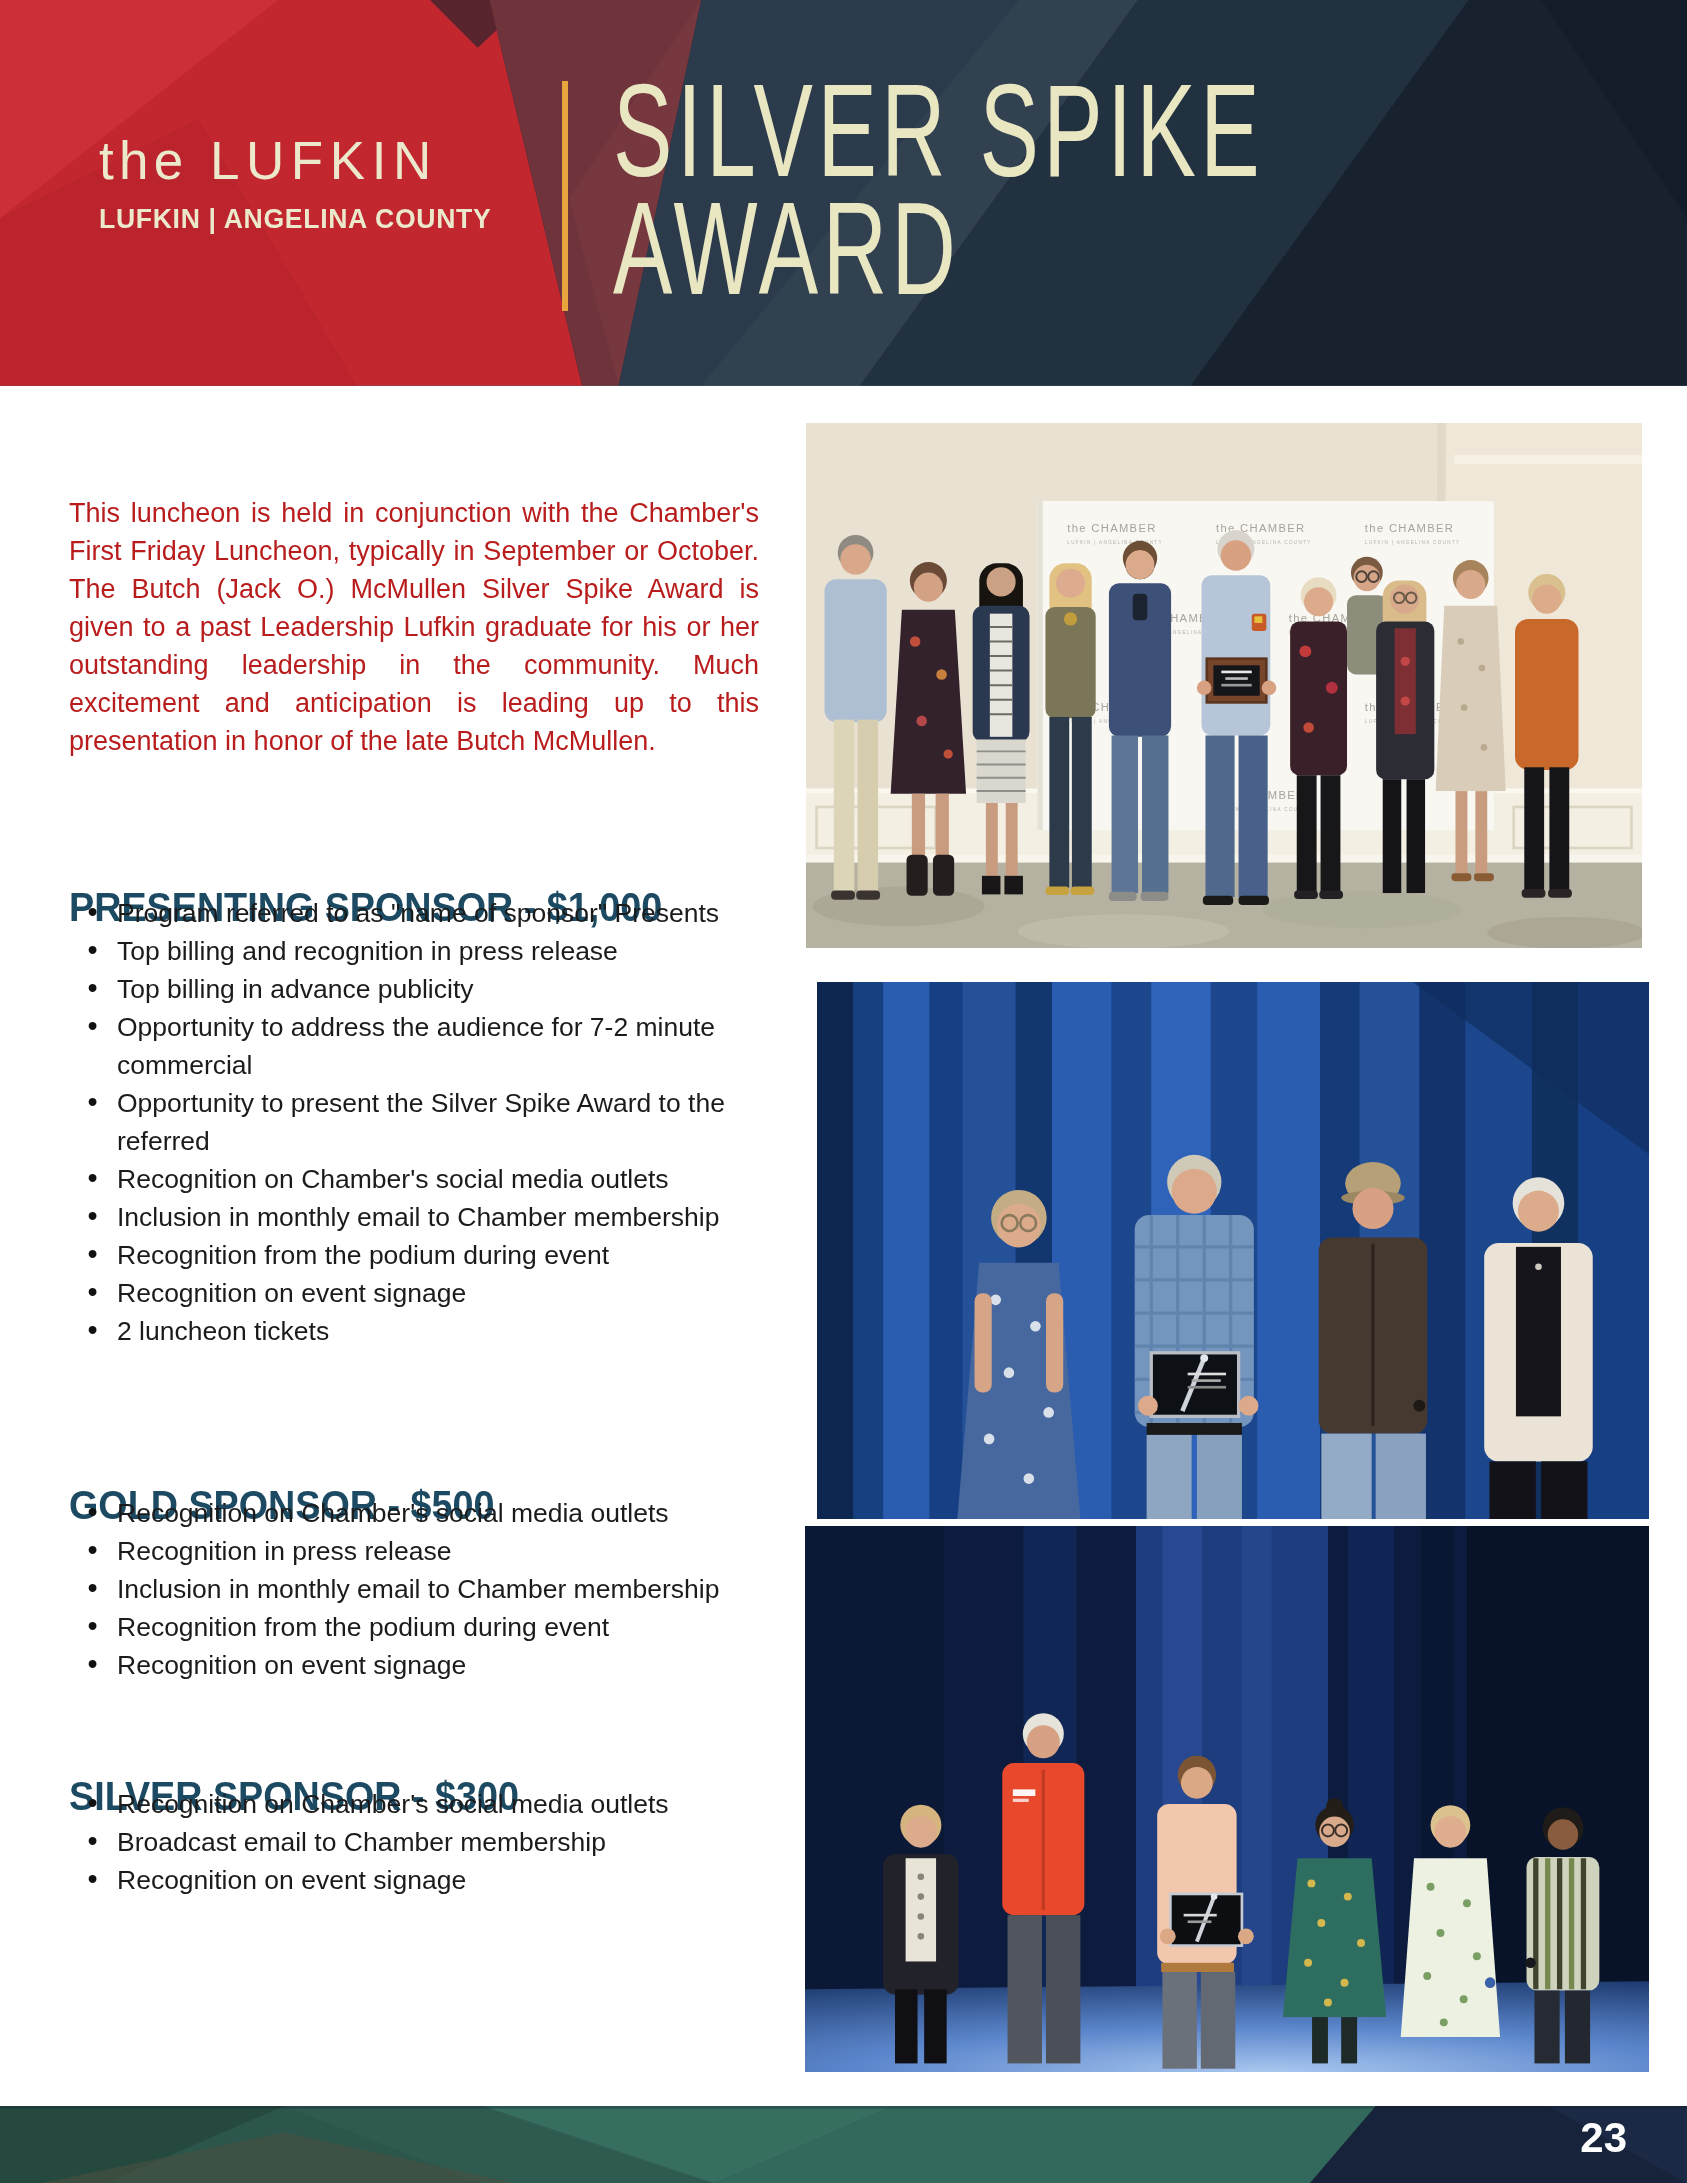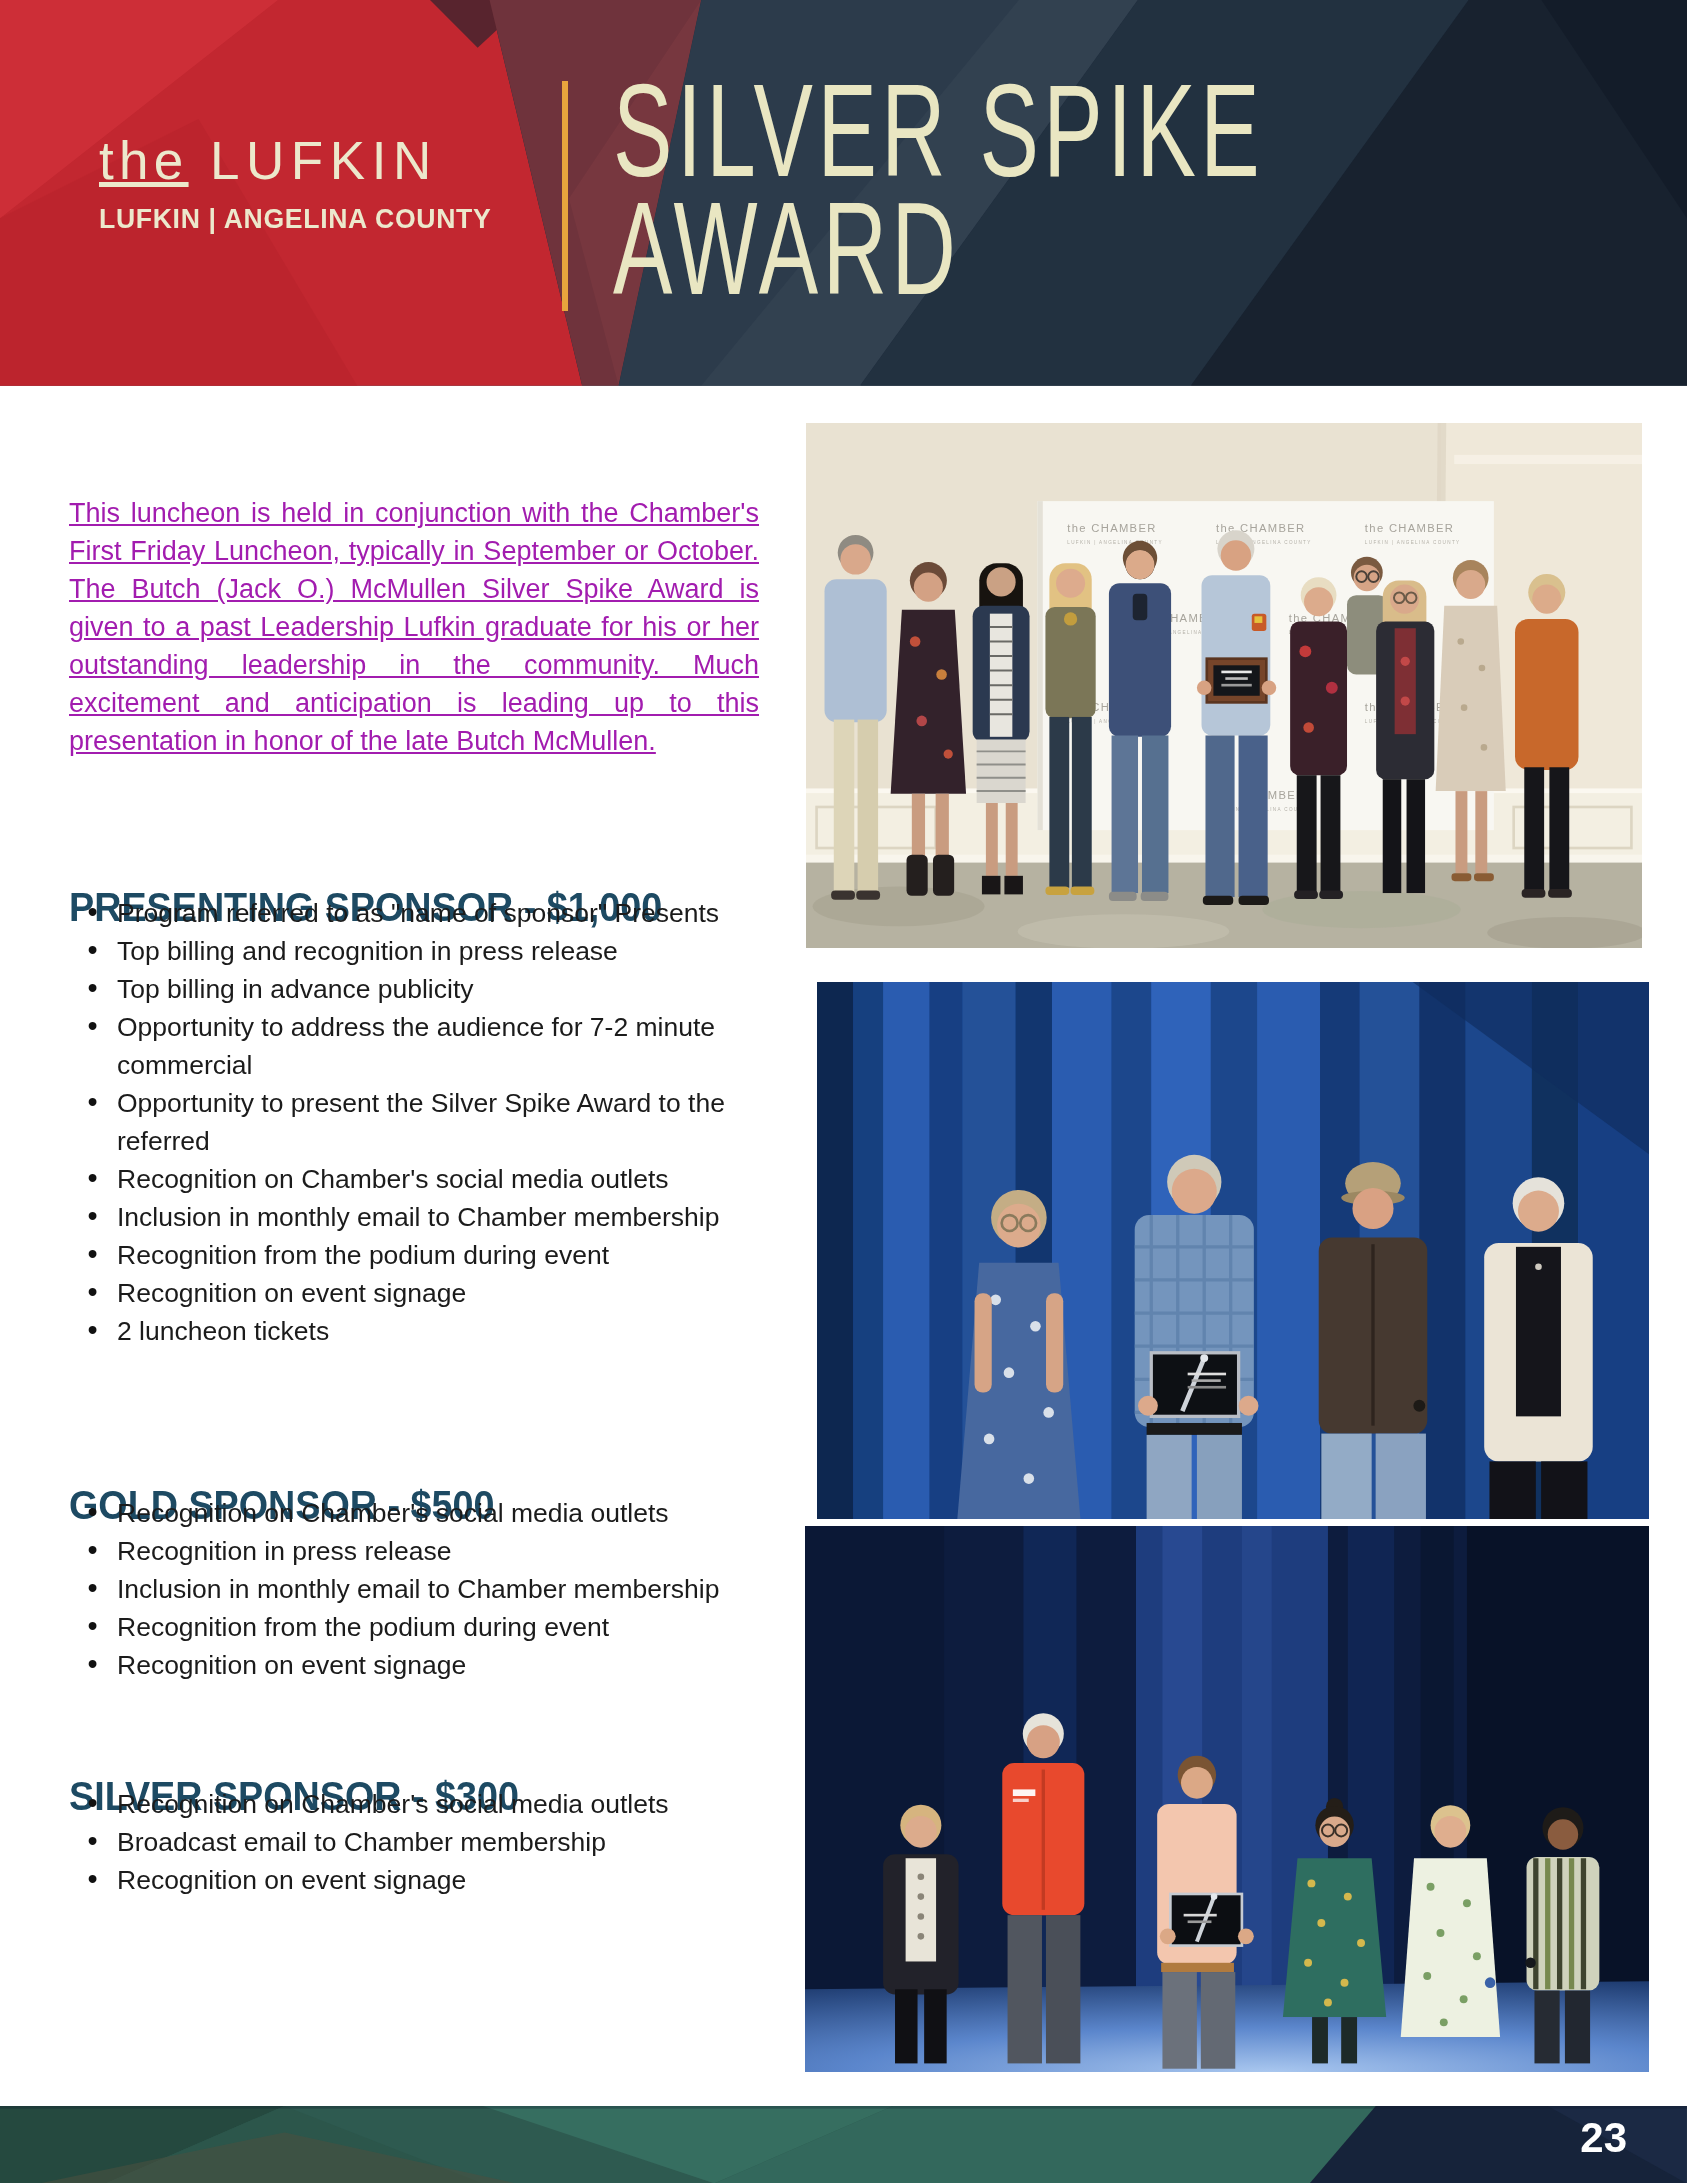--- a/index.html
+++ b/index.html
@@ -12,7 +12,7 @@
   .header{position:absolute;left:0;top:0;width:1687px;height:386px;}
   .logo-block{position:absolute;left:99px;top:130px;width:417px;color:#ece8cc;}
   .logo-line1{font-size:53px;font-weight:400;letter-spacing:6.6px;white-space:nowrap;}
-  .logo-line1 .the{letter-spacing:5.3px;text-decoration:underline;}
+  .logo-line1 .the{letter-spacing:5.3px;}
   .logo-line2{margin-top:12px;font-size:28px;font-weight:700;letter-spacing:0.7px;
               transform:scaleX(.95);transform-origin:left top;white-space:nowrap;}
   .gold-line{position:absolute;left:562px;top:81px;width:6px;height:230px;background:#e8a43d;}

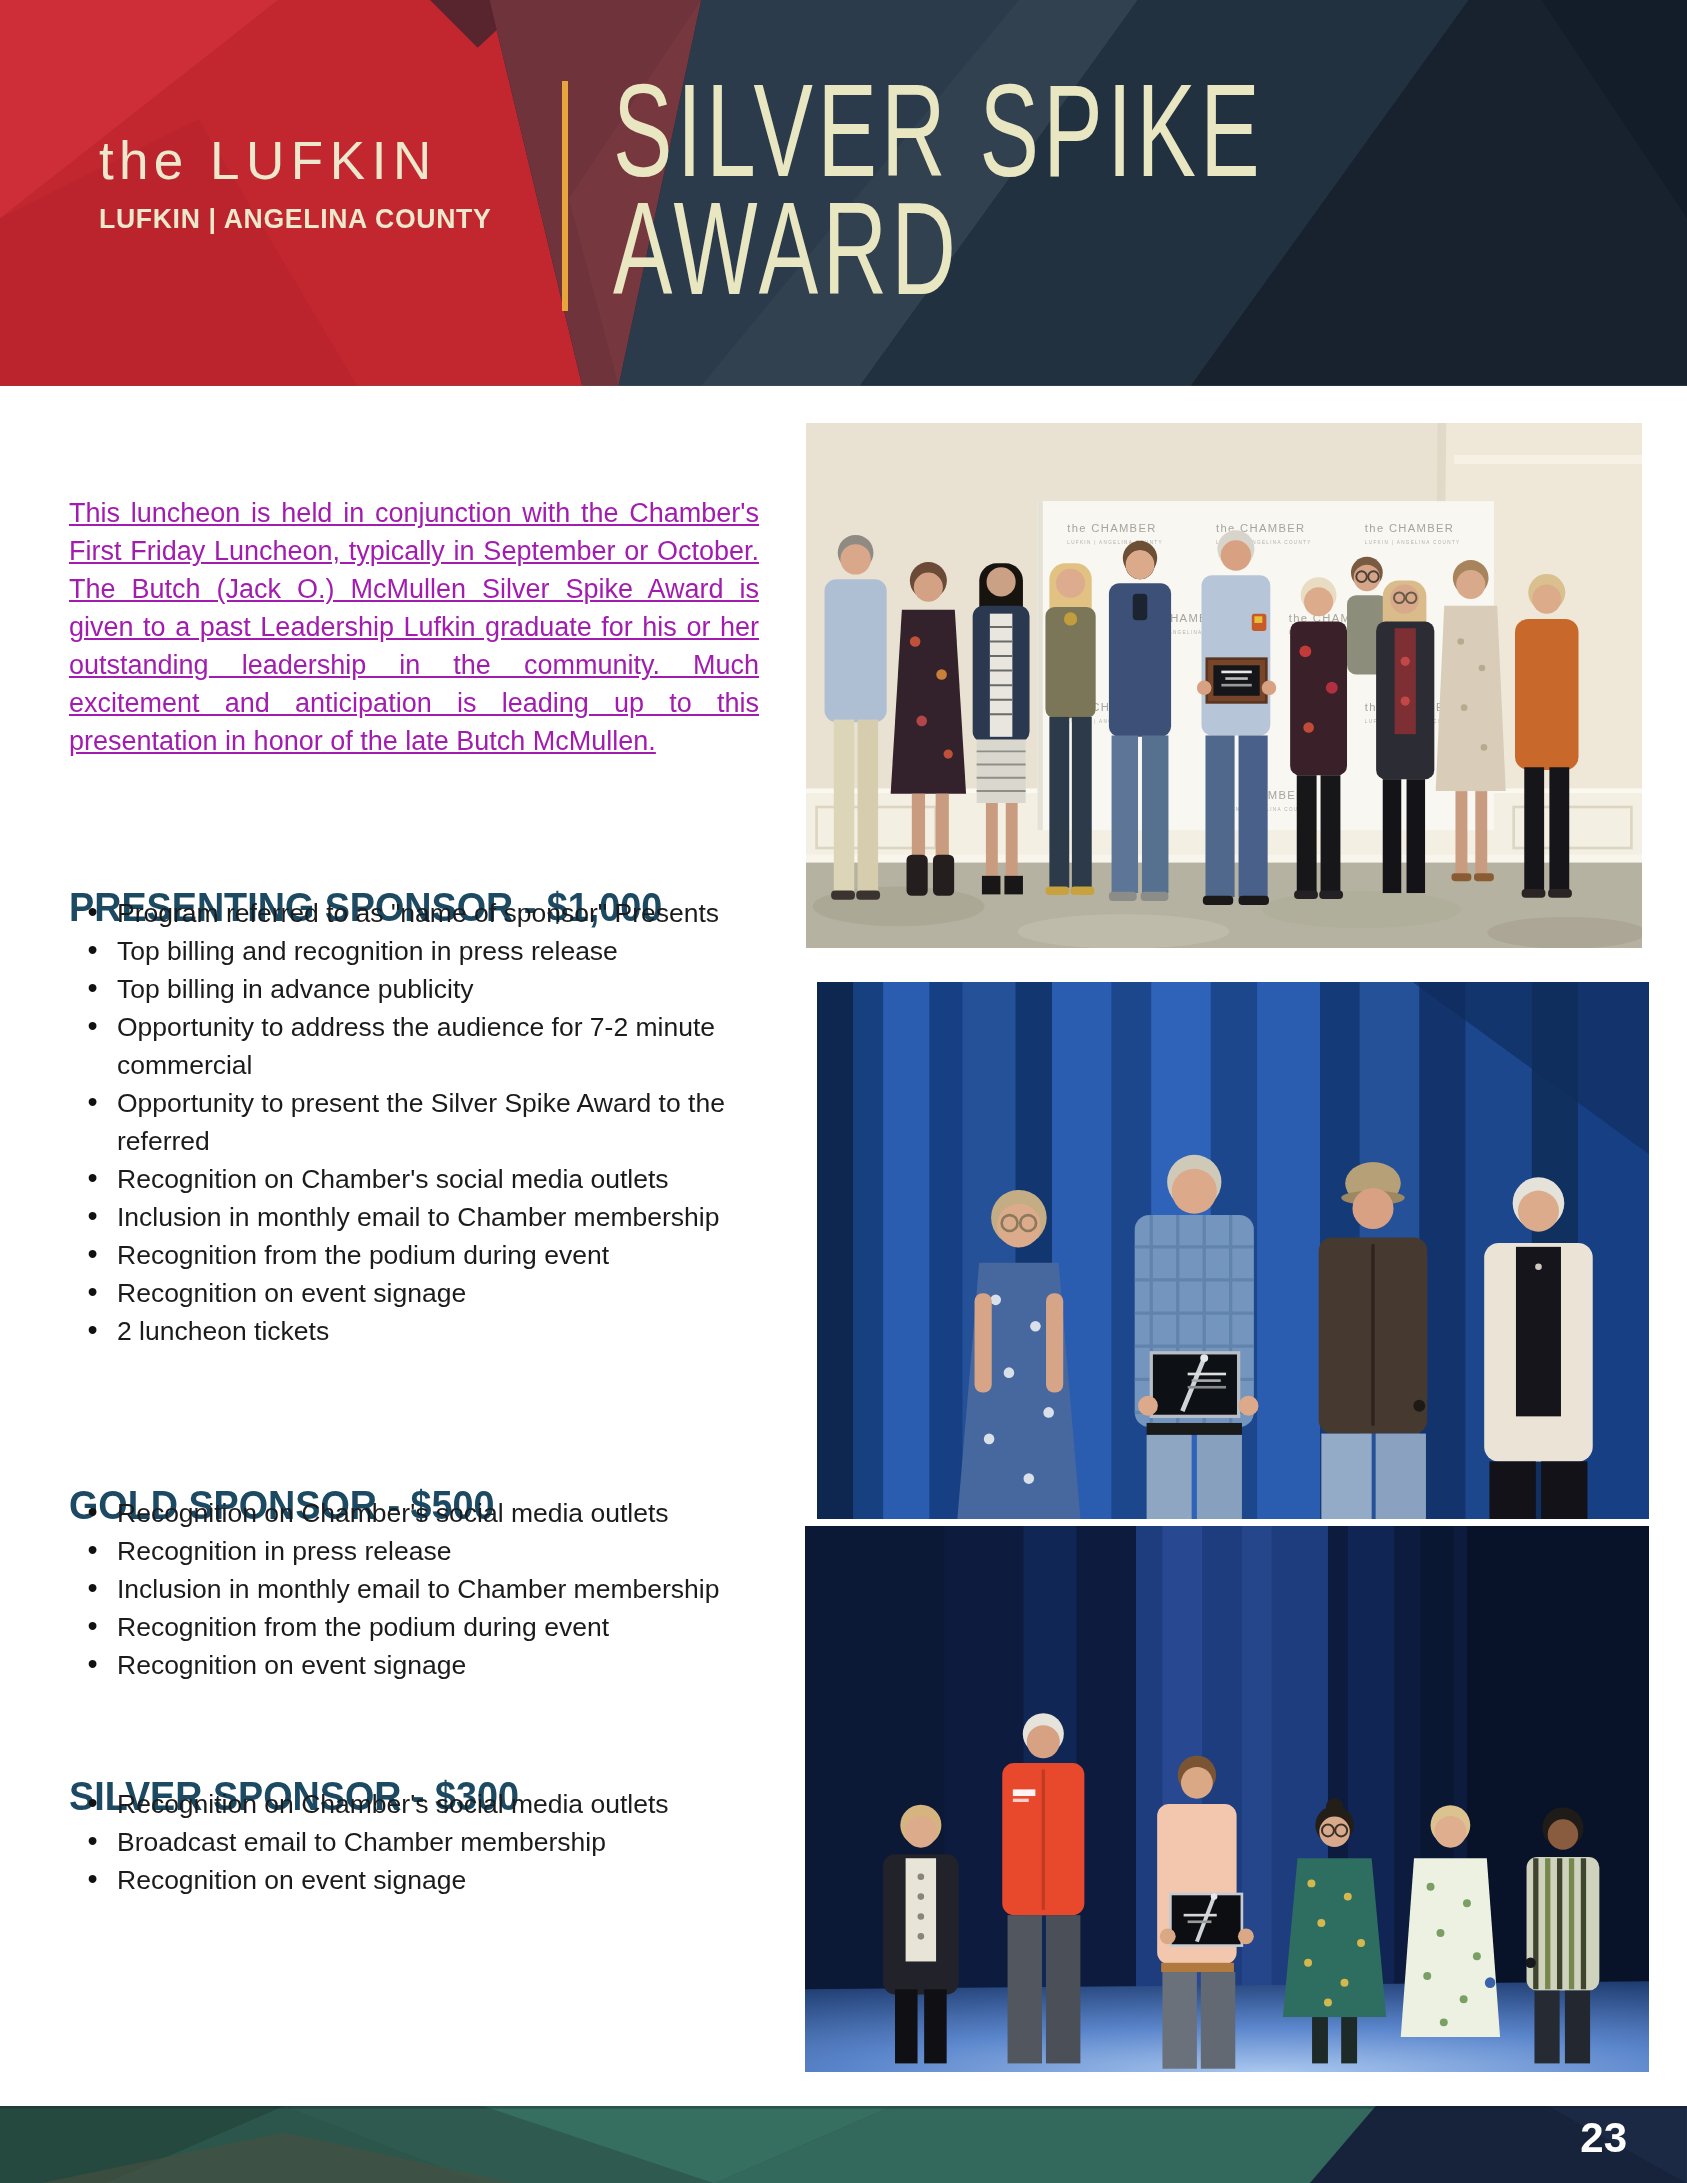--- a/index.html
+++ b/index.html
@@ -24,7 +24,7 @@
 
   
   .intro{position:absolute;left:69px;top:467px;width:690px;font-size:27px;line-height:38px;
-         color:#a21caf;text-align:justify;text-decoration:underline;}
+         color:#b91c1c;text-align:justify;}
   .sec-h{position:absolute;left:69px;color:#1d4a63;font-weight:700;font-size:41px;line-height:1.05;
          transform:scaleX(.92);transform-origin:left top;white-space:nowrap;letter-spacing:0;}
   #h-presenting{top:852px;}

